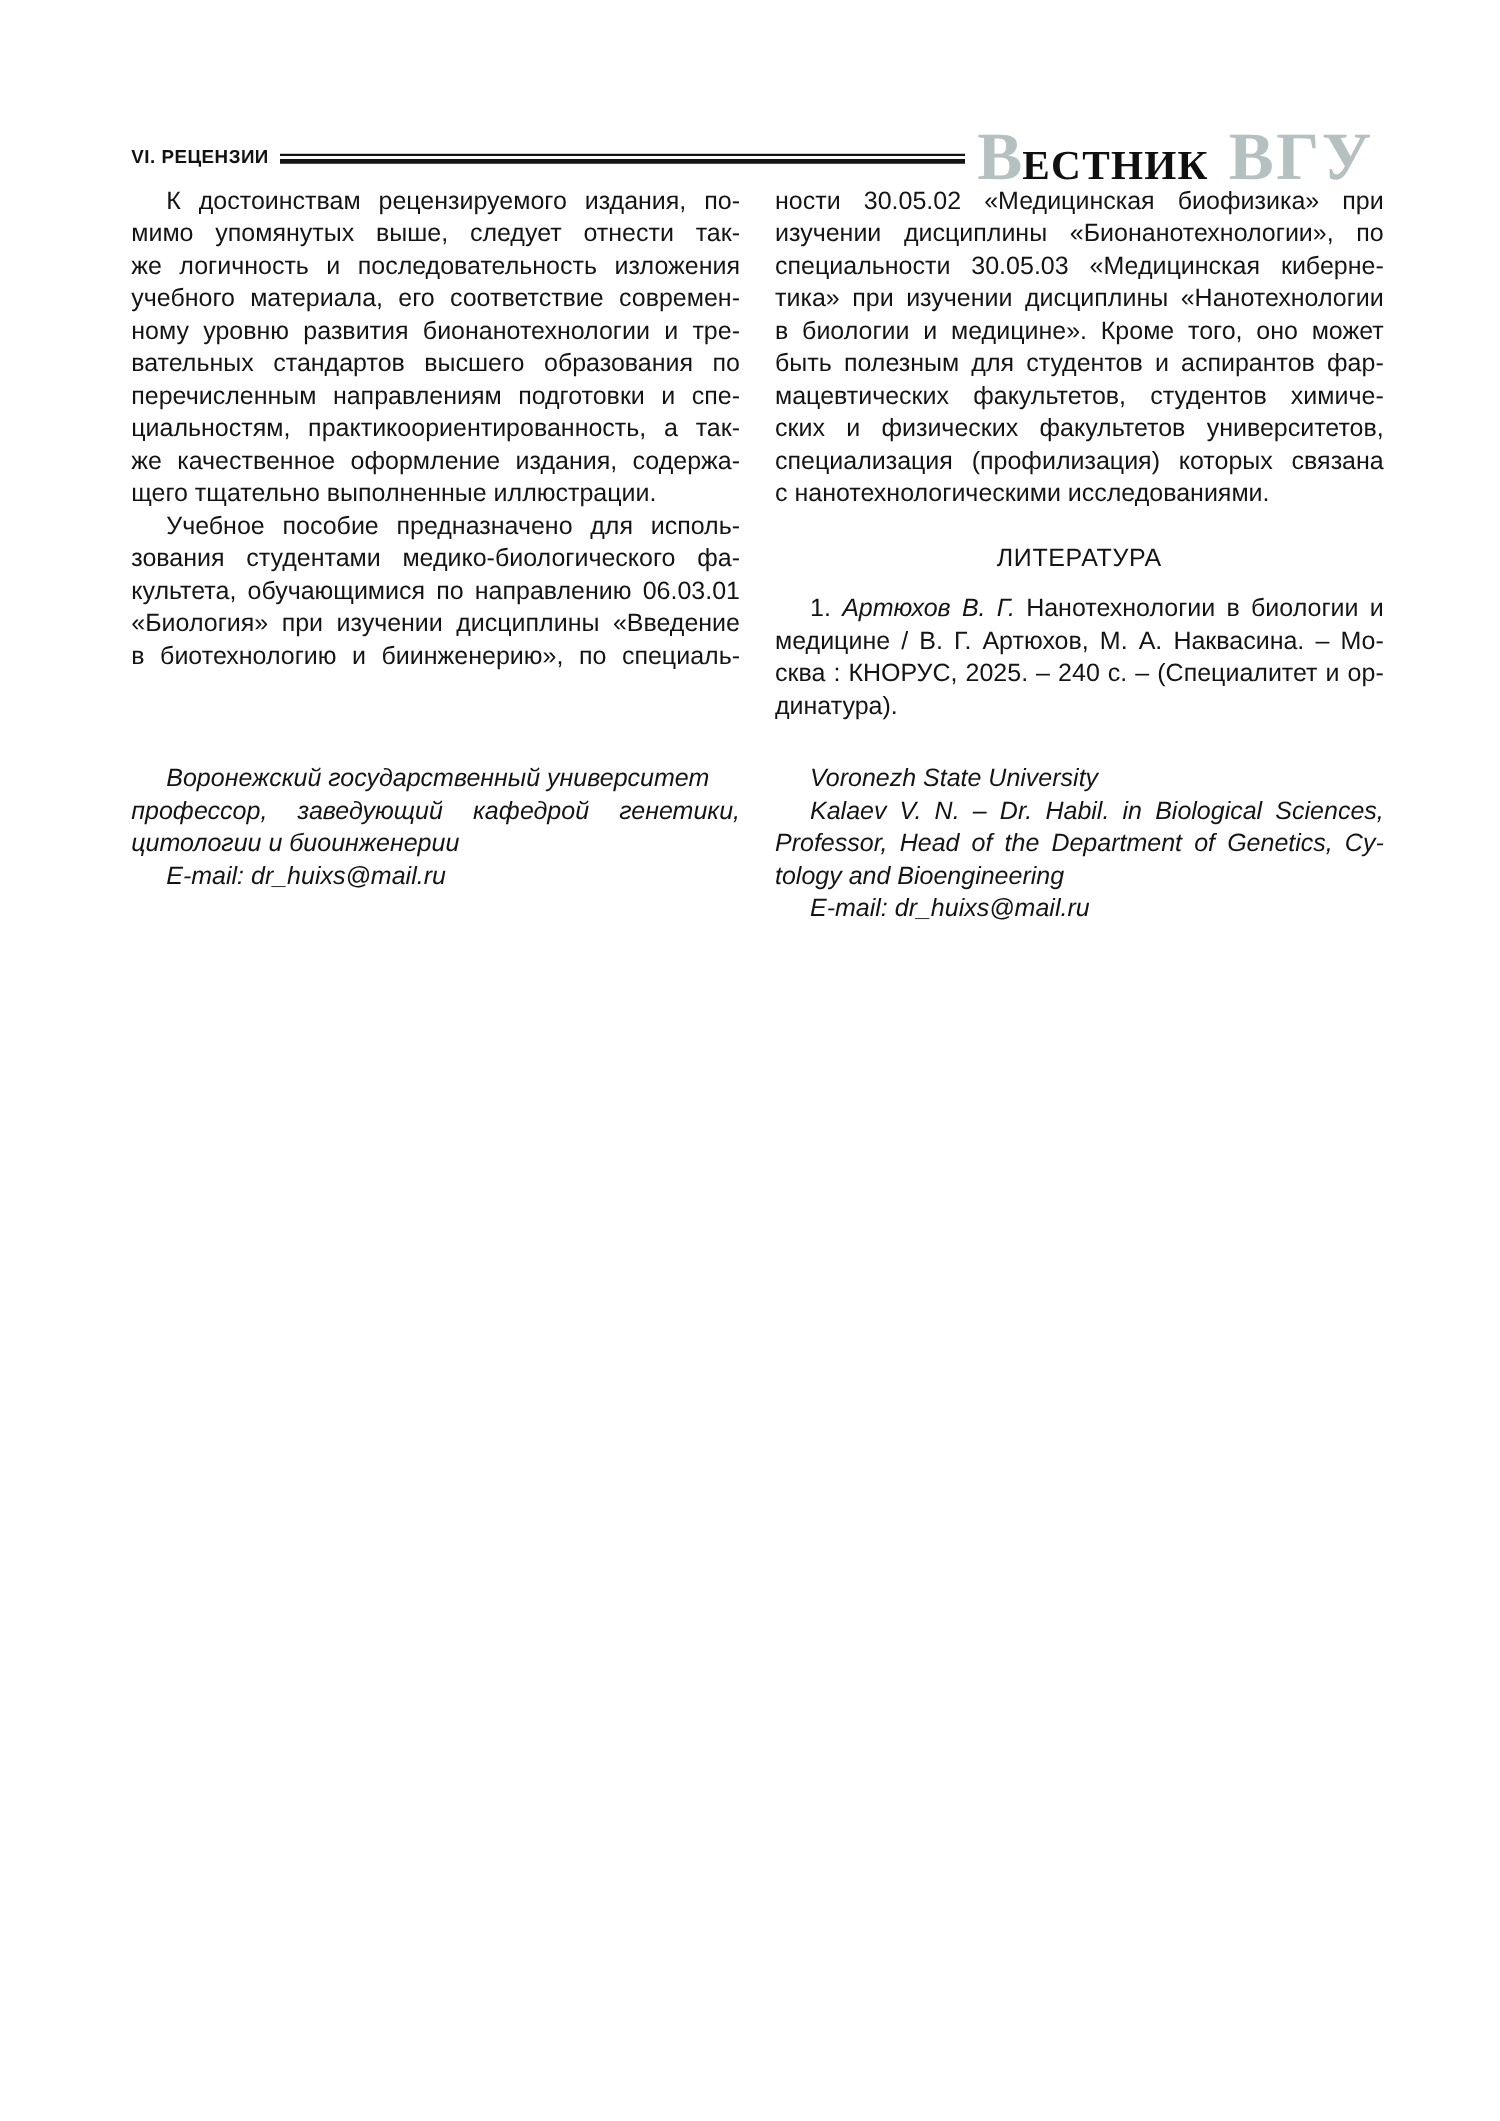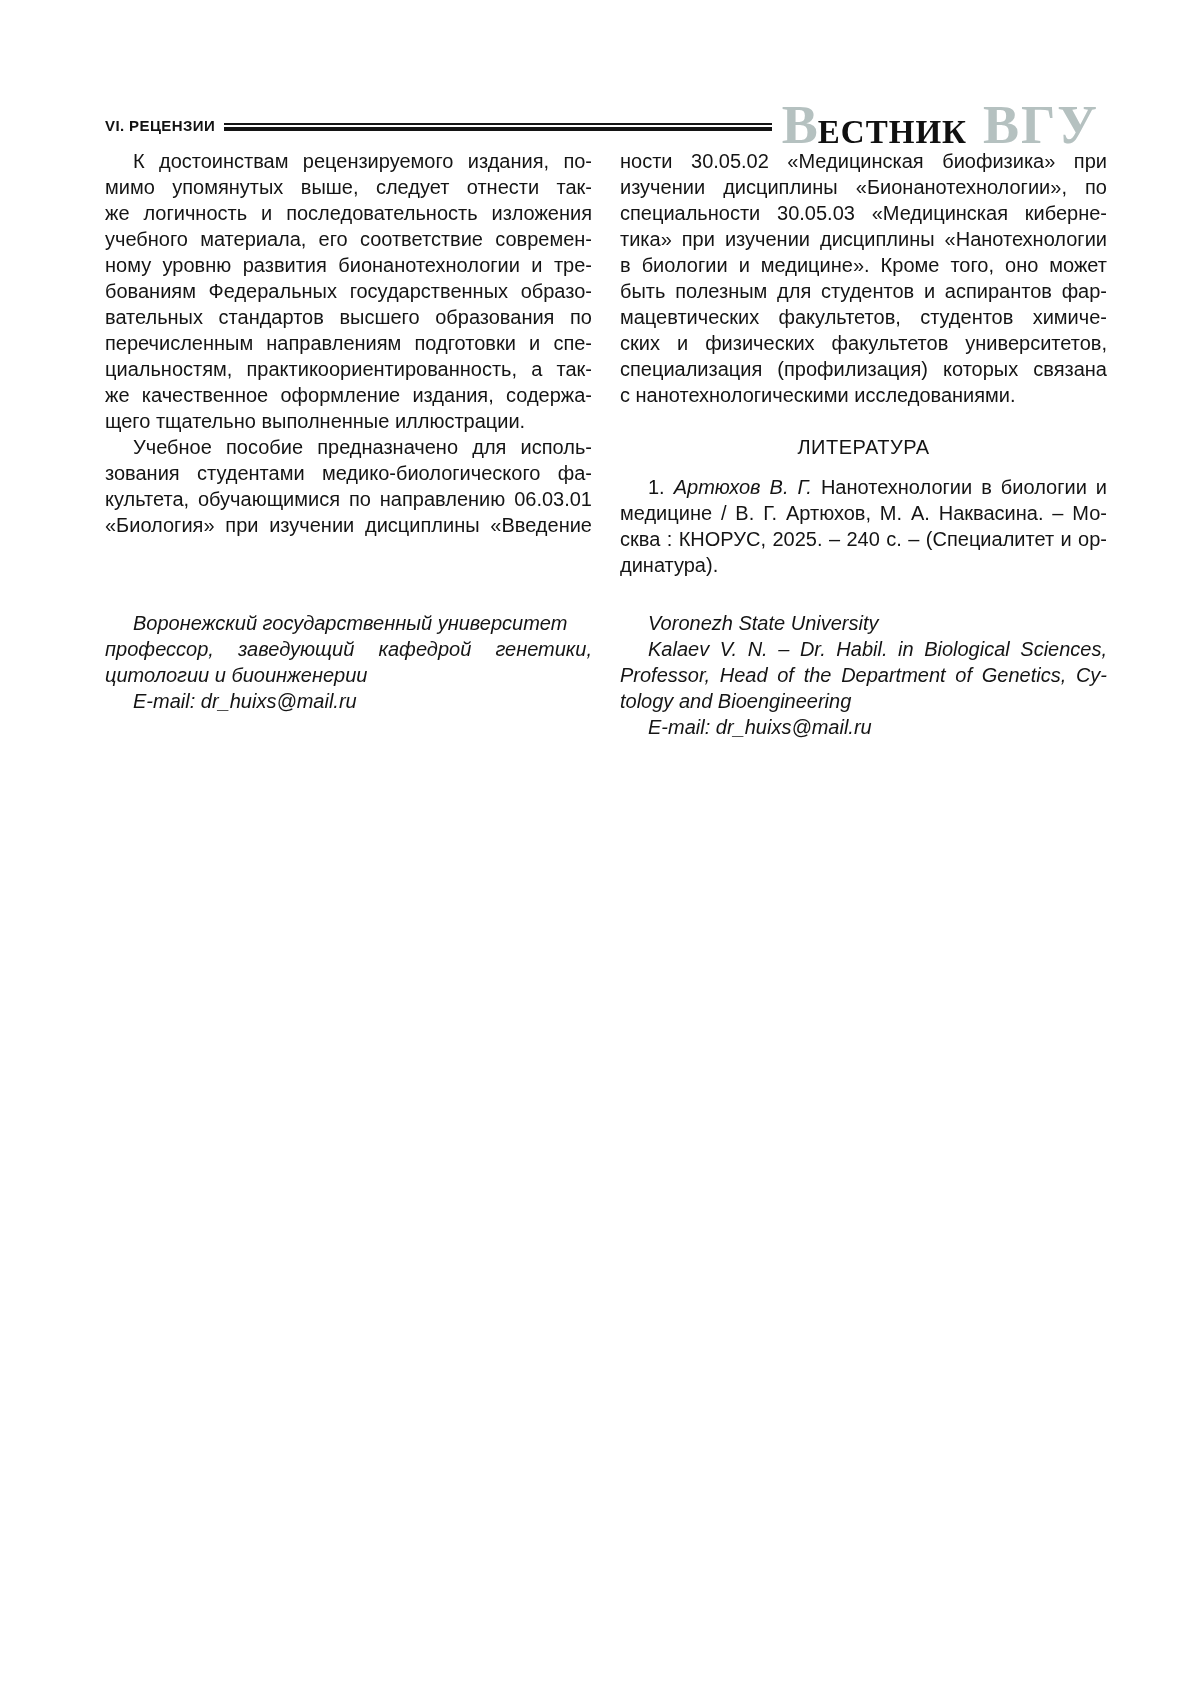--- a/index.html
+++ b/index.html
@@ -97,7 +97,6 @@
           <div class="tline just">же логичность и последовательность изложения</div>
           <div class="tline just">учебного материала, его соответствие современ-</div>
           <div class="tline just">ному уровню развития бионанотехнологии и тре-</div>
-          <div class="tline just">бованиям Федеральных государственных образо-</div>
           <div class="tline just">вательных стандартов высшего образования по</div>
           <div class="tline just">перечисленным направлениям подготовки и спе-</div>
           <div class="tline just">циальностям, практикоориентированность, а так-</div>

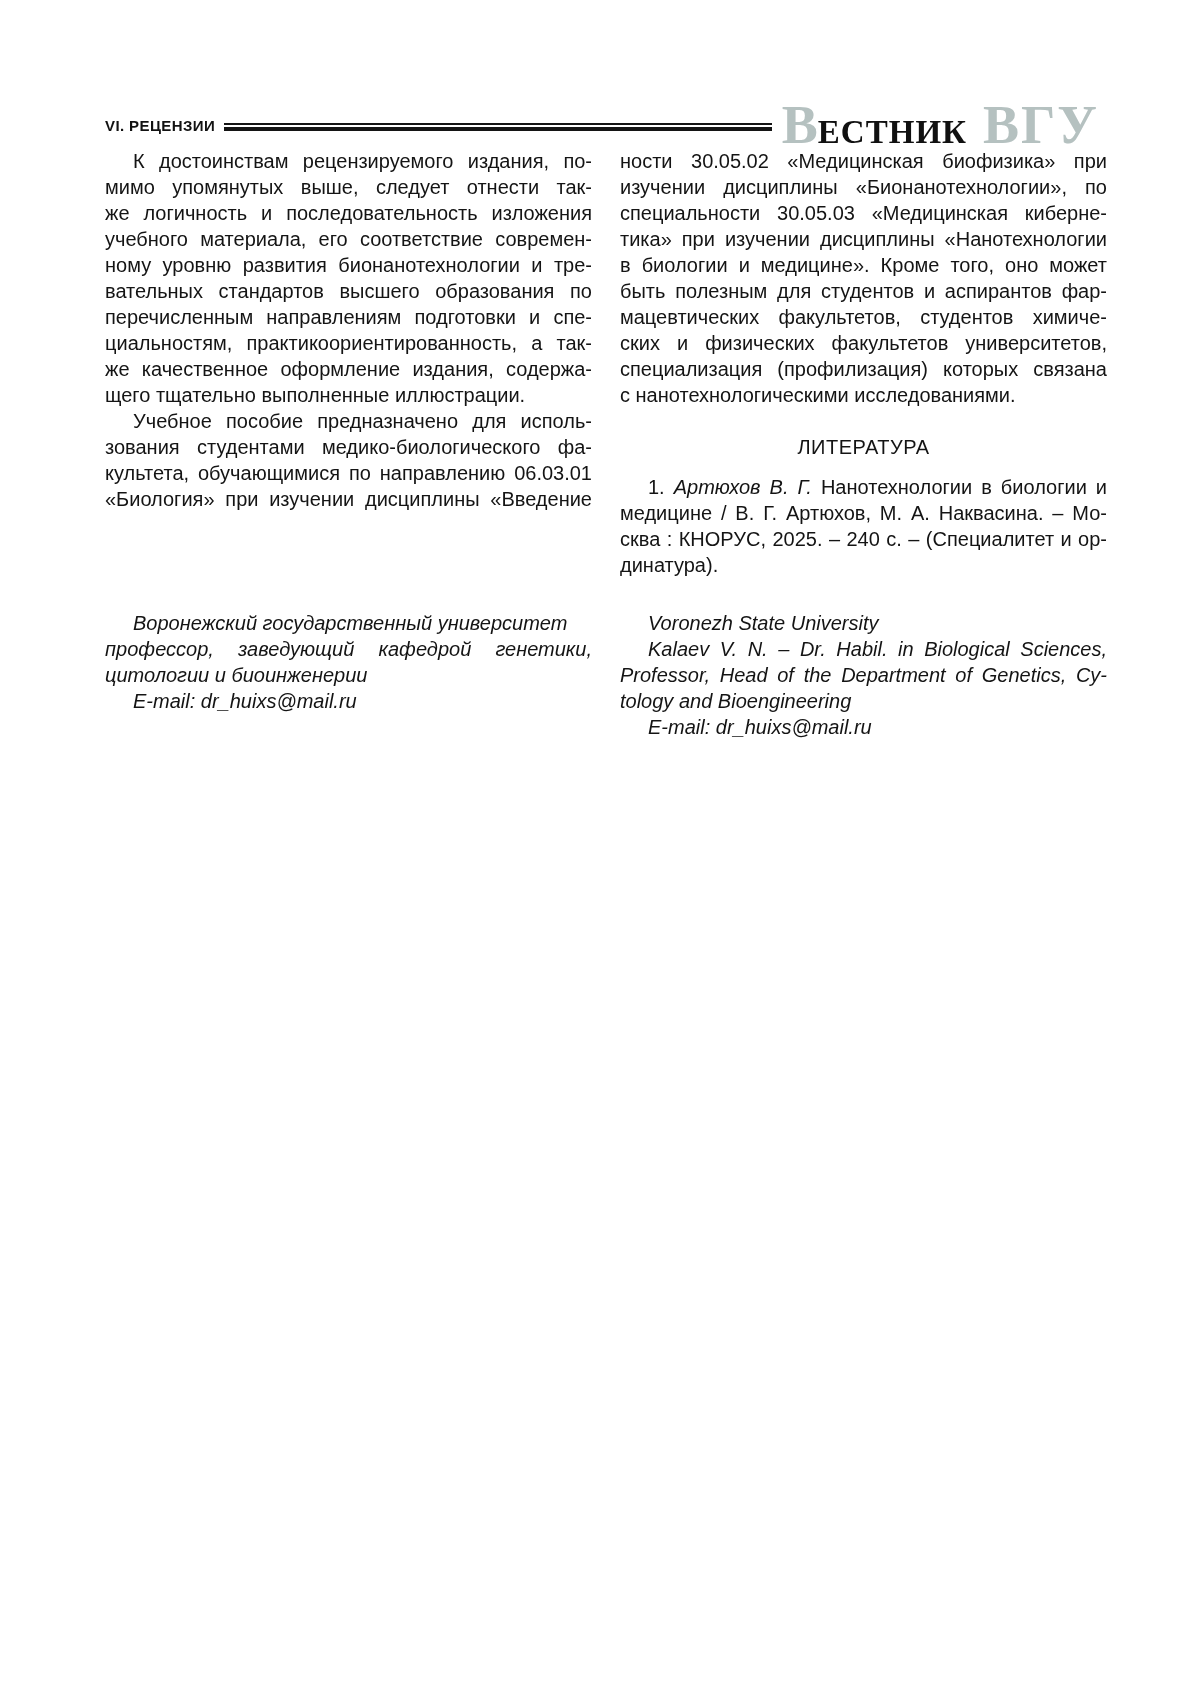--- a/index.html
+++ b/index.html
@@ -108,6 +108,7 @@
           <div class="tline just">зования студентами медико-биологического фа-</div>
           <div class="tline just">культета, обучающимися по направлению 06.03.01</div>
           <div class="tline just">«Биология» при изучении дисциплины «Введение</div>
+          <div class="tline just">в биотехнологию и биинженерию», по специаль-</div>
         </div>
       </div>
 

